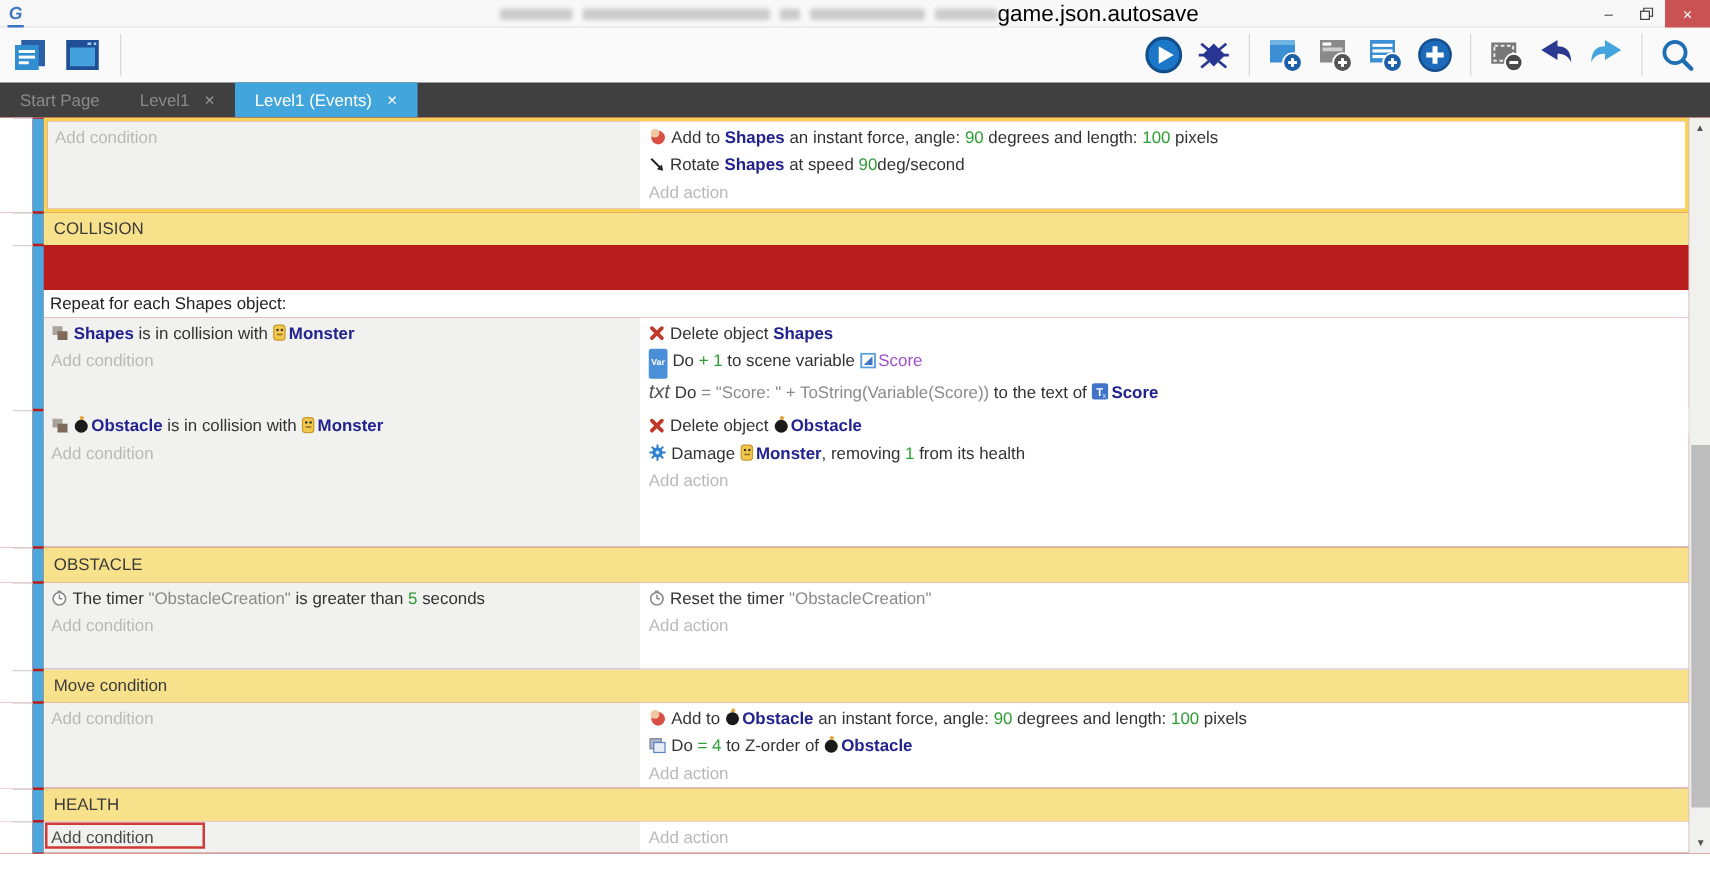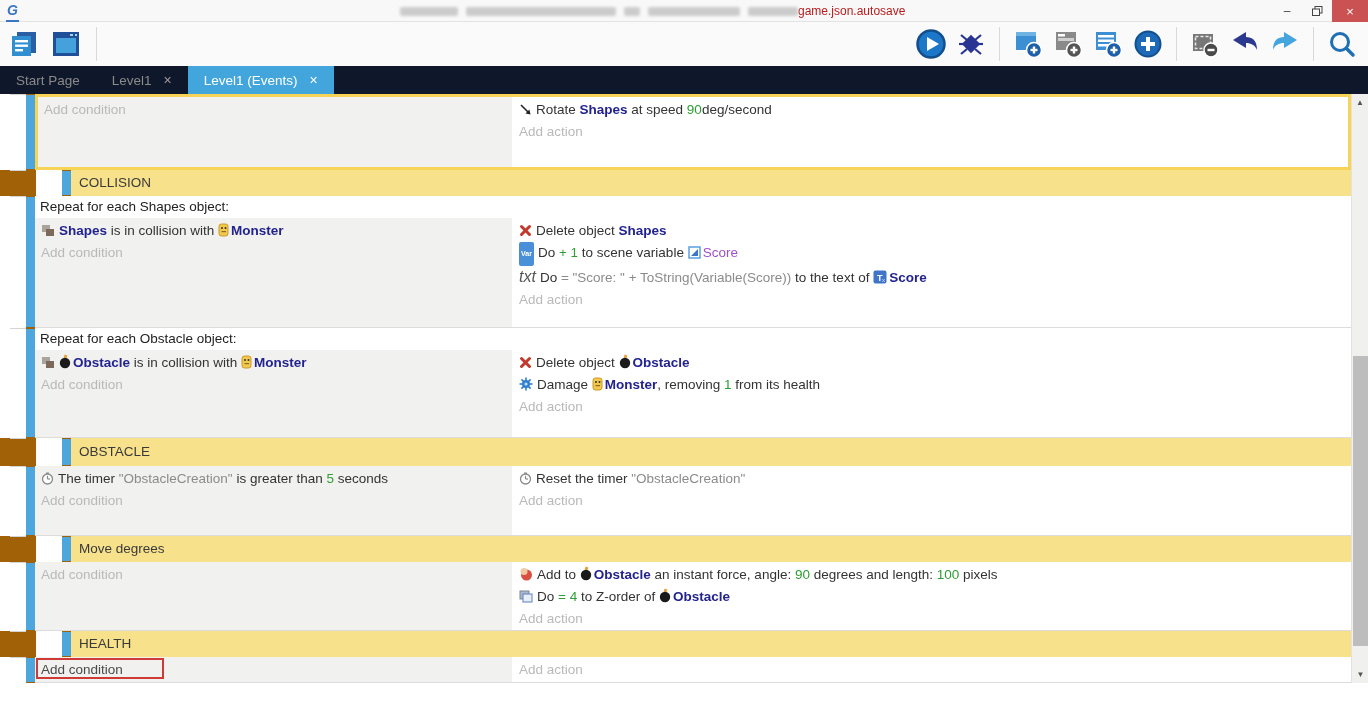--- a/index.html
+++ b/index.html
@@ -10,7 +10,7 @@
   
   .titlebar { height:22px; background:#f8f8f8; border-bottom:1px solid #e3e3e3; display:flex; align-items:center; position:relative; }
   .logo { margin-left:6px; font-weight:bold; font-style:italic; color:#3a77c2; font-size:14px; line-height:20px; border-bottom:2px solid #3a77c2; padding:0 1px; }
-  .titletext { position:absolute; left:400px; top:0; height:22px; display:flex; align-items:center; gap:8px; font-size:12px; color:#b91c1c; }
+  .titletext { position:absolute; left:400px; top:0; height:22px; display:flex; align-items:center; gap:8px; font-size:18px; color:#000000; }
   .redact { background:#c4c4c4; height:9px; border-radius:2px; filter:blur(1.5px); opacity:.85; }
   .wincontrols { position:absolute; right:0; top:0; height:22px; display:flex; }
   .winbtn { width:30px; height:22px; display:flex; align-items:center; justify-content:center; color:#444; font-size:12px; }

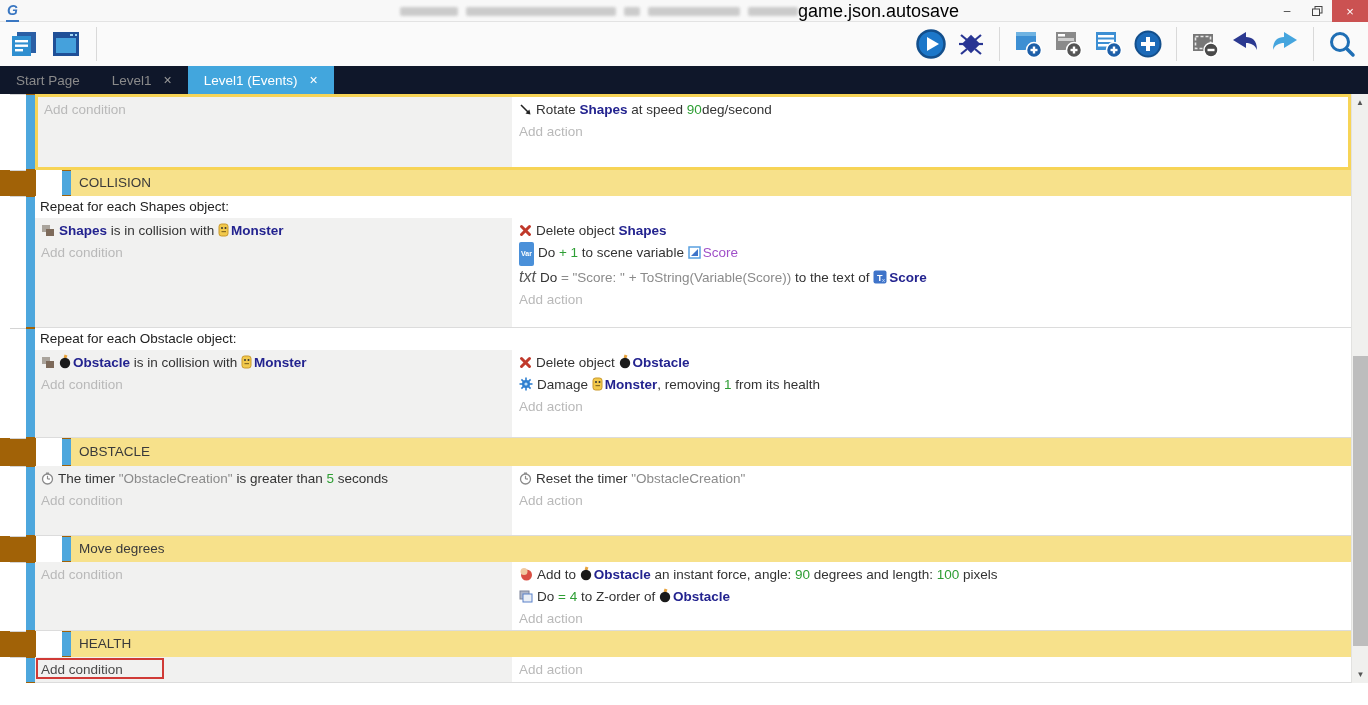--- a/index.html
+++ b/index.html
@@ -28,7 +28,7 @@
   .tbsep { width:1px; height:34px; background:#d9d9d9; margin:0 4px; }
 
   
-  .tabbar { height:28px; background:#0f172a; display:flex; align-items:stretch; }
+  .tabbar { height:28px; background:#404040; display:flex; align-items:stretch; }
   .tab { display:flex; align-items:center; gap:12px; padding:0 16px; color:#8a8a8a; font-size:13.5px; }
   .tab .x { color:#9a9a9a; font-size:14px; }
   .tab.active { background:#42a6dd; color:#fff; }

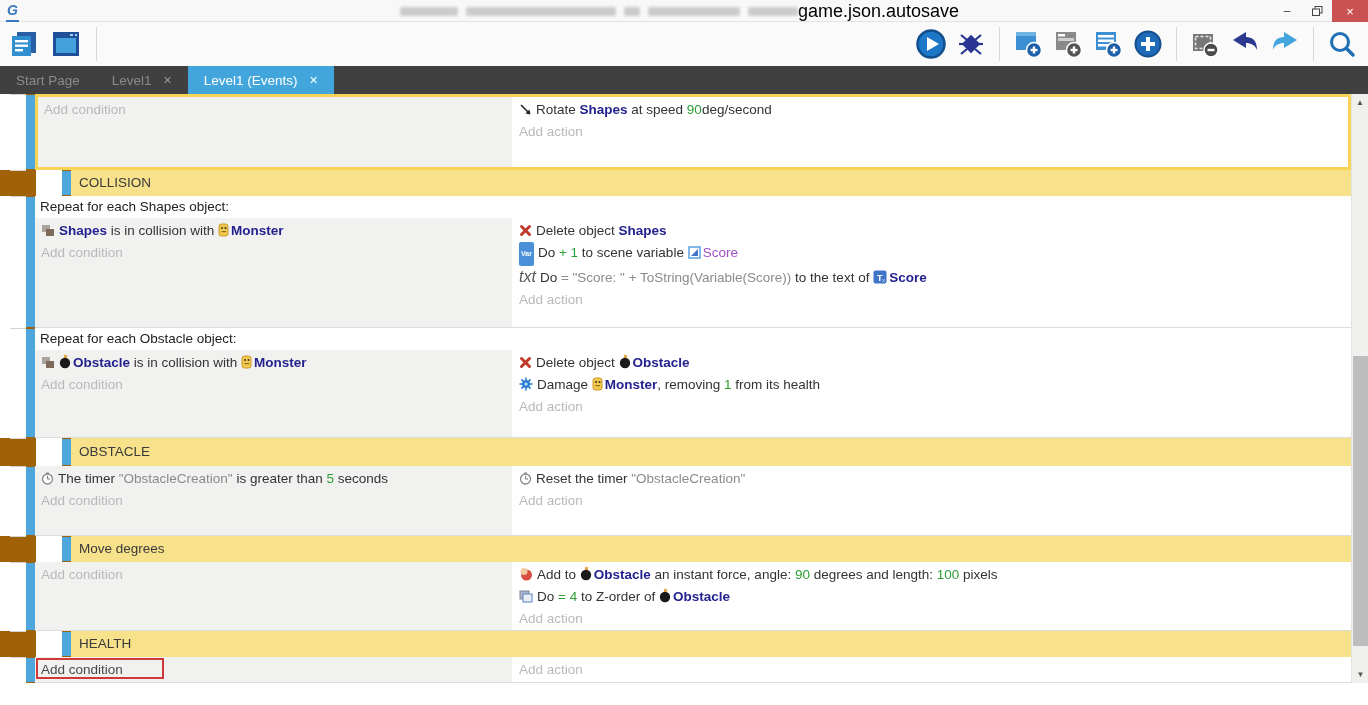--- a/index.html
+++ b/index.html
@@ -35,7 +35,7 @@
   .tab.active .x { color:#fff; }
 
   
-  .sheet { position:relative; height:589px; background:#a16207; overflow:hidden; }
+  .sheet { position:relative; height:589px; background:#b91c1c; overflow:hidden; }
   .rows { width:1351px; }
   .row { display:flex; position:relative; }
   .row::before { content:''; position:absolute; left:10px; top:0; width:16px; border-top:1px solid #d4d4d4; }

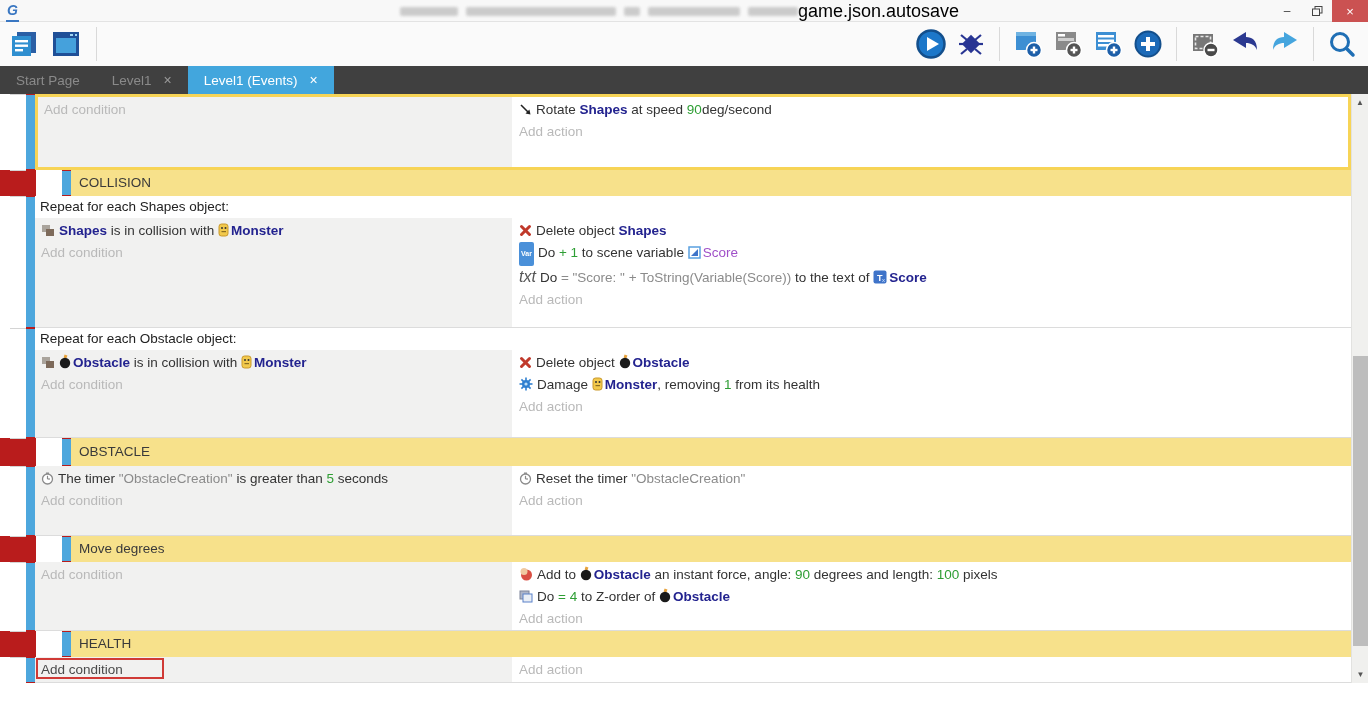--- a/index.html
+++ b/index.html
@@ -241,6 +241,10 @@
             <div class="line ph">Add condition</div>
           </div>
           <div class="acts">
+            <div class="line"><span class="ic"><svg width="14" height="14" viewBox="0 0 14 14">
+                    <circle cx="7.5" cy="8" r="5.5" fill="#d94f43"></circle>
+                    <circle cx="5" cy="4.5" r="3.5" fill="#f0c9a0"></circle>
+                  </svg></span><span>Add to </span><span class="obj">Shapes</span><span> an instant force, angle: </span><span class="val">90</span><span> degrees and length: </span><span class="val">100</span><span> pixels</span></div>
             <div class="line"><span class="ic"><svg width="13" height="13" viewBox="0 0 13 13">
                     <line x1="2" y1="2" x2="10" y2="10" stroke="#222" stroke-width="1.6"></line>
                     <polygon points="11.5,11.5 6.5,10.4 10.4,6.5" fill="#222"></polygon>

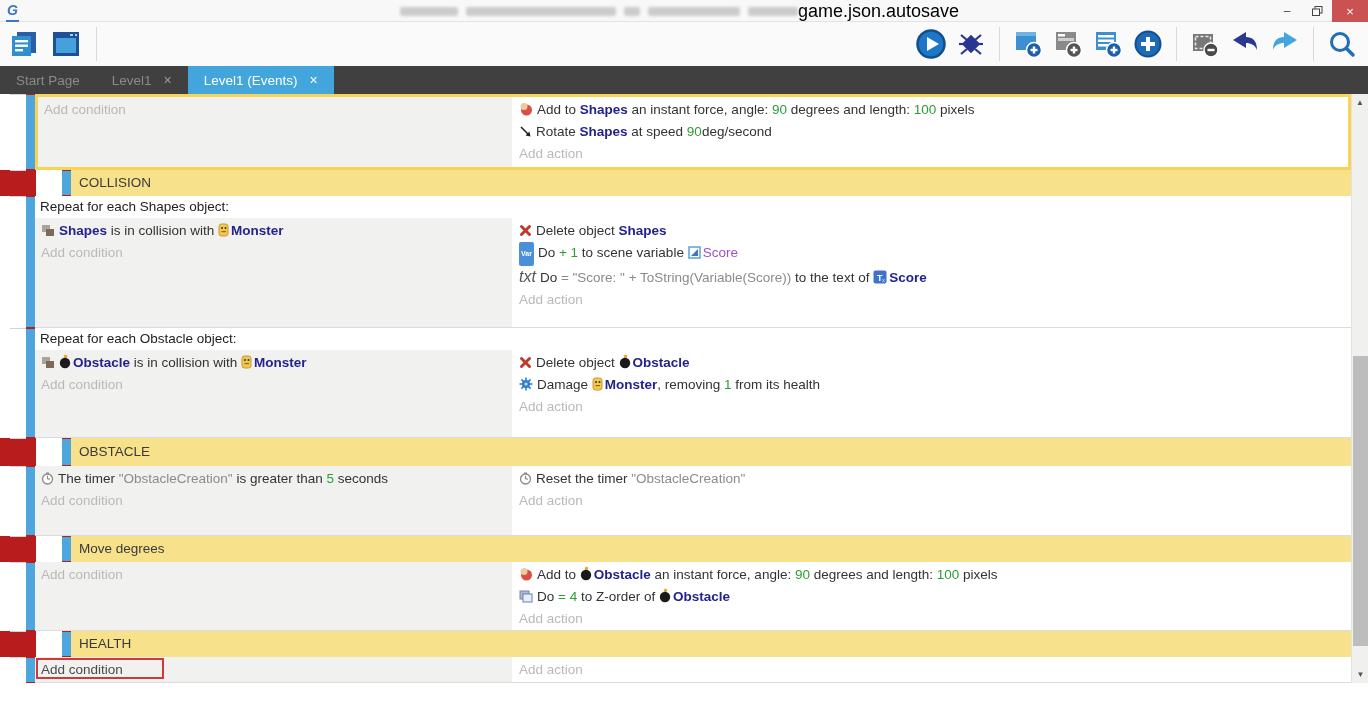--- a/index.html
+++ b/index.html
@@ -44,7 +44,7 @@
   .rcontent { flex:1; display:flex; flex-direction:column; min-width:0; }
 
   .banner { background:#f7e18b; flex:1; line-height:26px; padding-left:8px; color:#3a3a3a; font-size:13.5px; }
-  .row.bannerrow { height:26px;padding-left:36px; }
+  .row.bannerrow { height:26px; }
   .row.bannerrow.tall { height:28px; }
   .row.bannerrow.tall .banner { line-height:28px; }
 

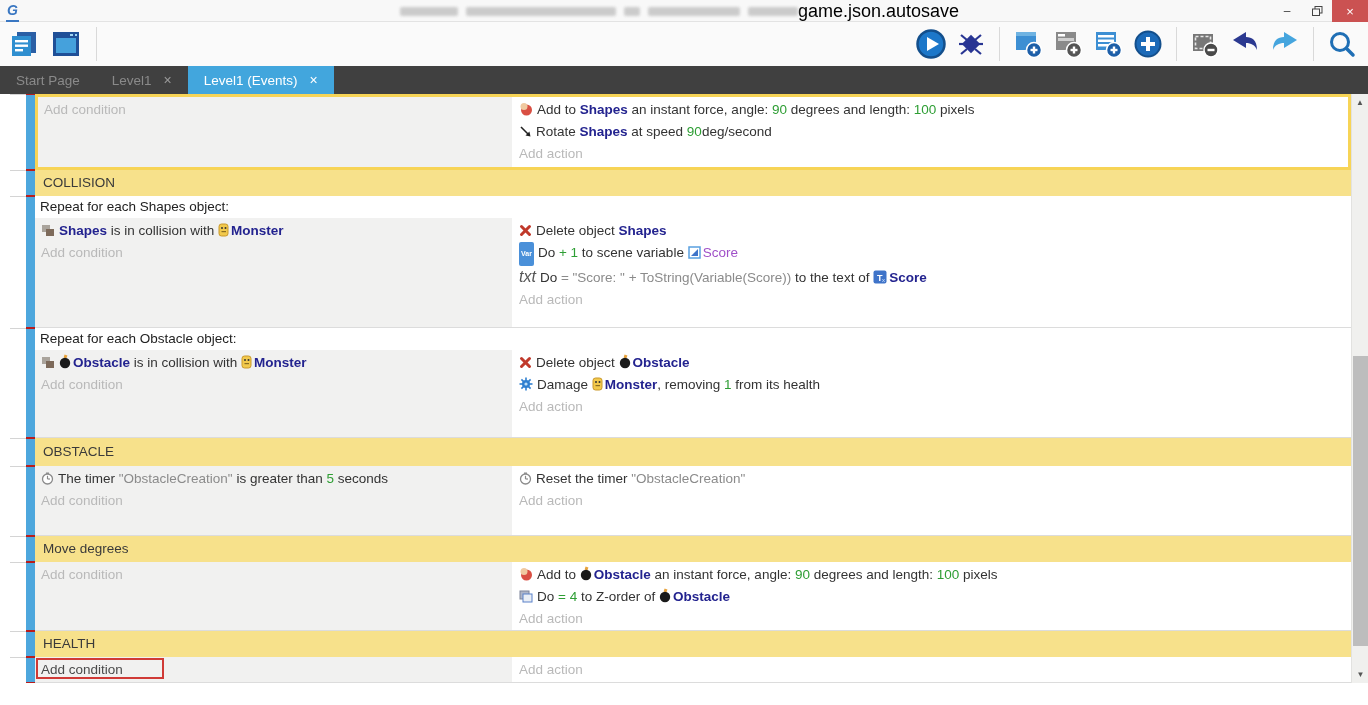--- a/index.html
+++ b/index.html
@@ -49,7 +49,7 @@
   .row.bannerrow.tall .banner { line-height:28px; }
 
   .event { border-bottom:1px solid #dcdcdc; }
-  .evheader { line-height:22px; padding-left:5px; background:#fff; color:#222; font-size:13.5px; }
+  .evheader { line-height:22px; padding-left:5px; background:#fff; color:#222; font-size:13.5px;margin-top:36px; }
   .evbody { display:flex; flex:1; }
   .conds { flex:0 0 477px; background:#f1f1f0; padding:2px 0 0 6px; }
   .acts { flex:1; background:#fff; padding:2px 0 0 7px; min-width:0; }

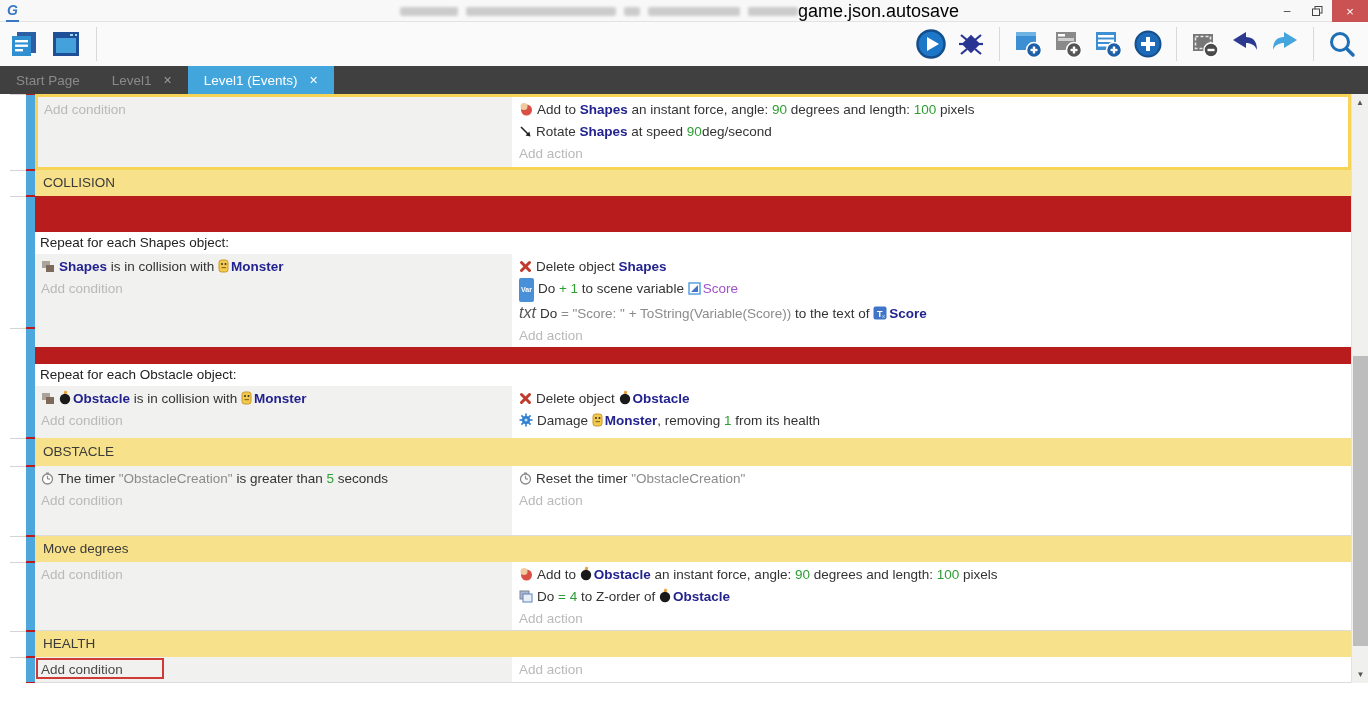--- a/index.html
+++ b/index.html
@@ -304,7 +304,6 @@
         <div class="gutter"></div>
         <div class="bluebar"></div>
         <div class="rcontent event">
-          <div class="evheader">Repeat for each Obstacle object:</div>
           <div class="evbody">
             <div class="conds">
               <div class="line"><span class="ic"><svg width="14" height="13" viewBox="0 0 14 13">

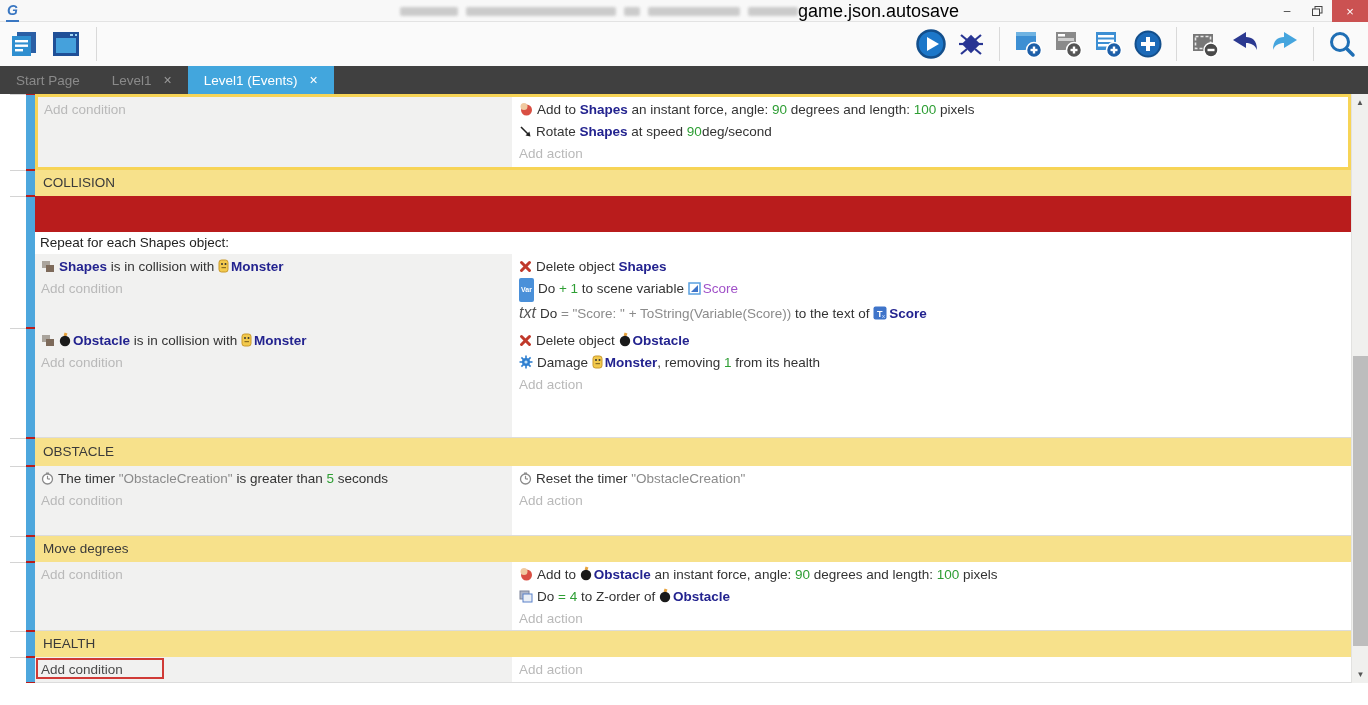--- a/index.html
+++ b/index.html
@@ -387,7 +387,7 @@
       <div class="row bannerrow">
         <div class="gutter"></div>
         <div class="bluebar"></div>
-        <div class="banner">Move degrees</div>
+        <div class="banner">Move condition</div>
       </div>
 
       <div class="row e5">

